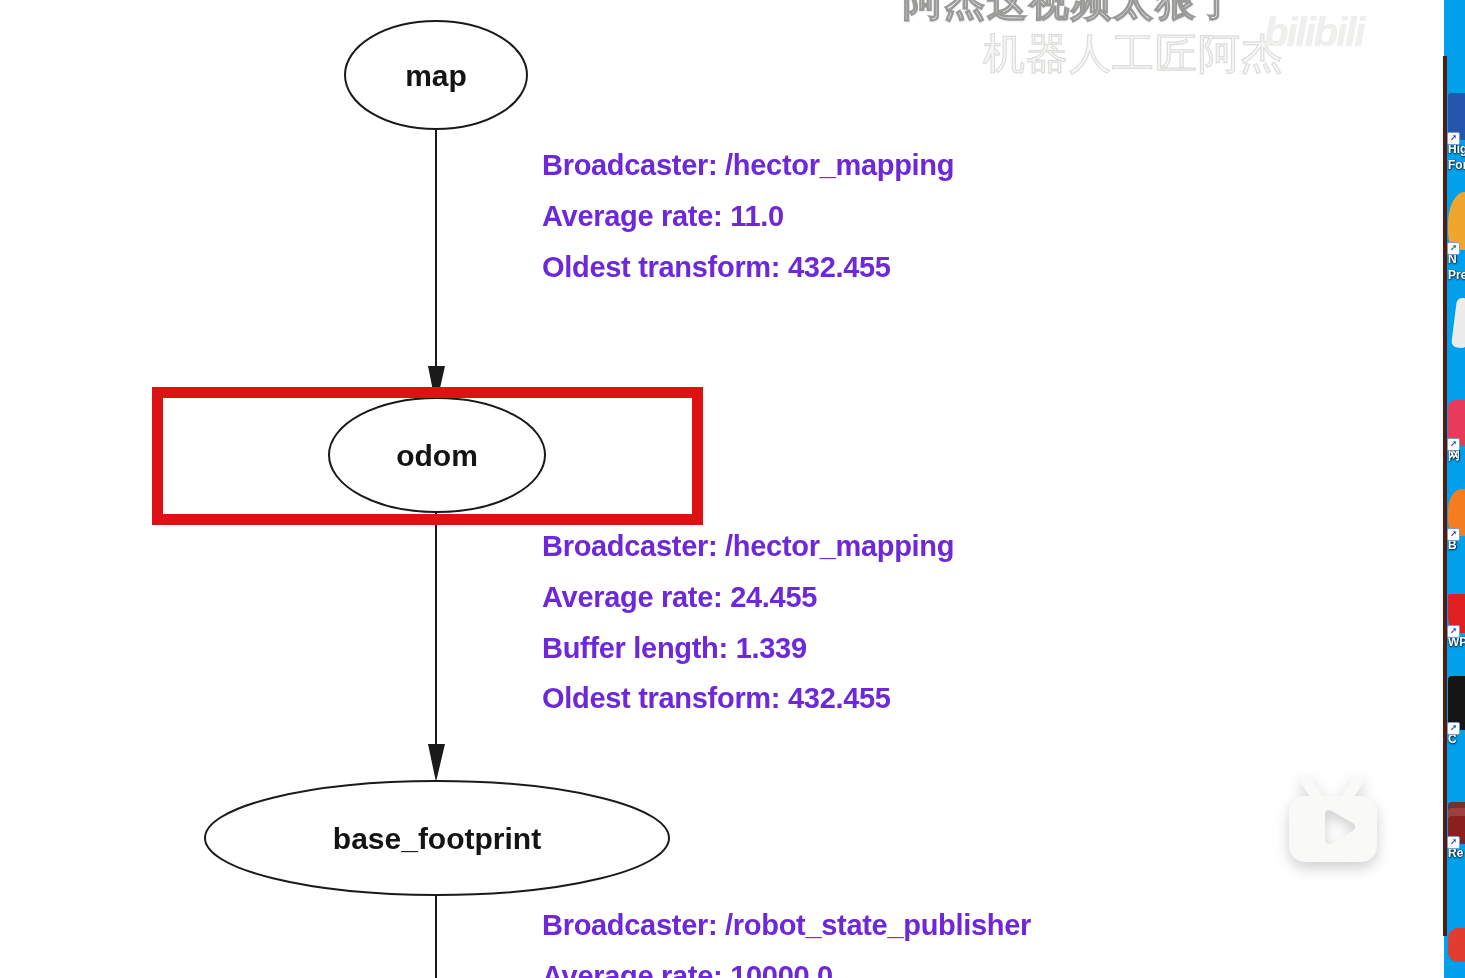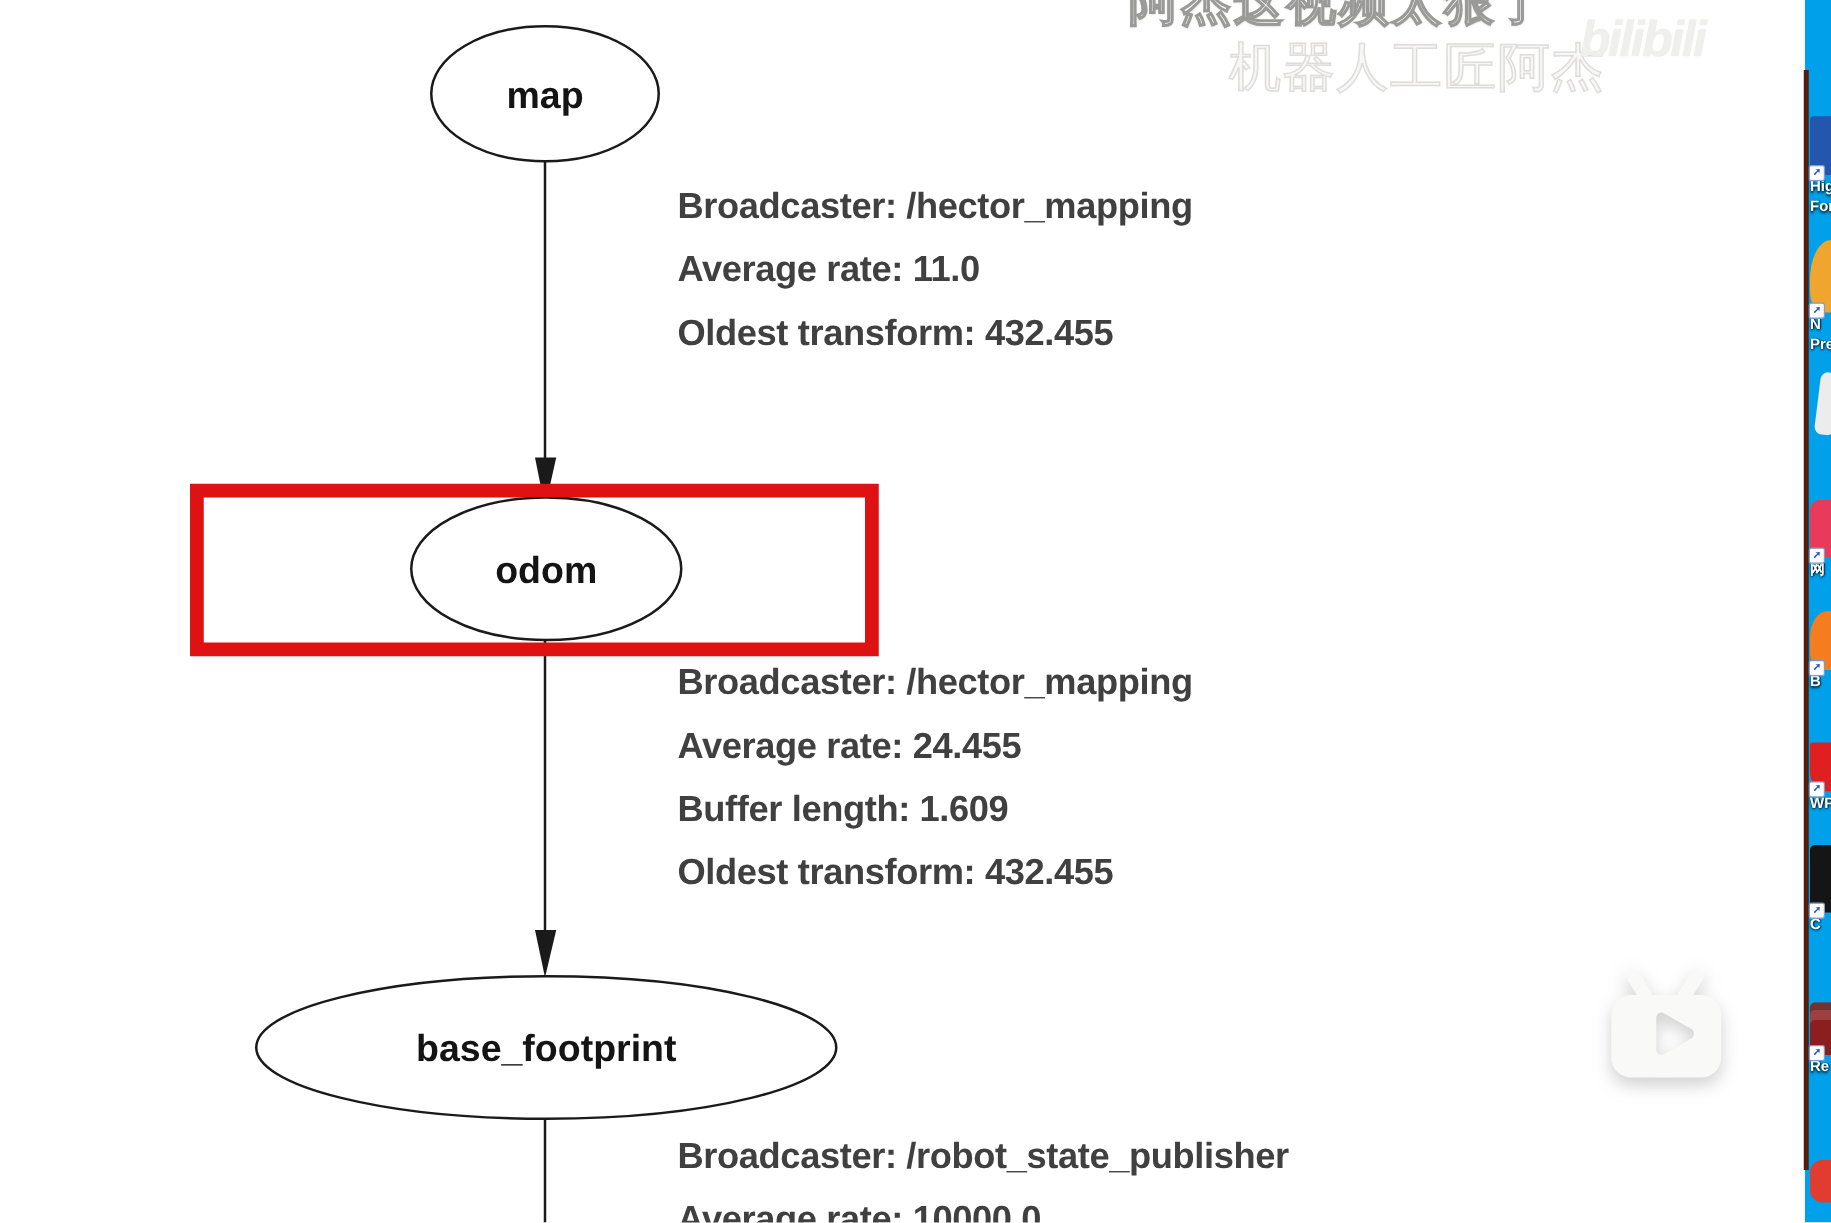--- a/index.html
+++ b/index.html
@@ -19,7 +19,7 @@
   }
   #tf-svg .hl-rect{fill:none;stroke:var(--red,#de1212);stroke-width:11;}
   
-  .info-block{position:absolute;left:542px;color:#404040;font-weight:bold;
+  .info-block{position:absolute;left:542px;color:#6d28d9;font-weight:bold;
     font-size:29px;line-height:50.8px;letter-spacing:-0.3px;white-space:nowrap;}
   .ib0{top:140px;}
   .ib1{top:521px;}

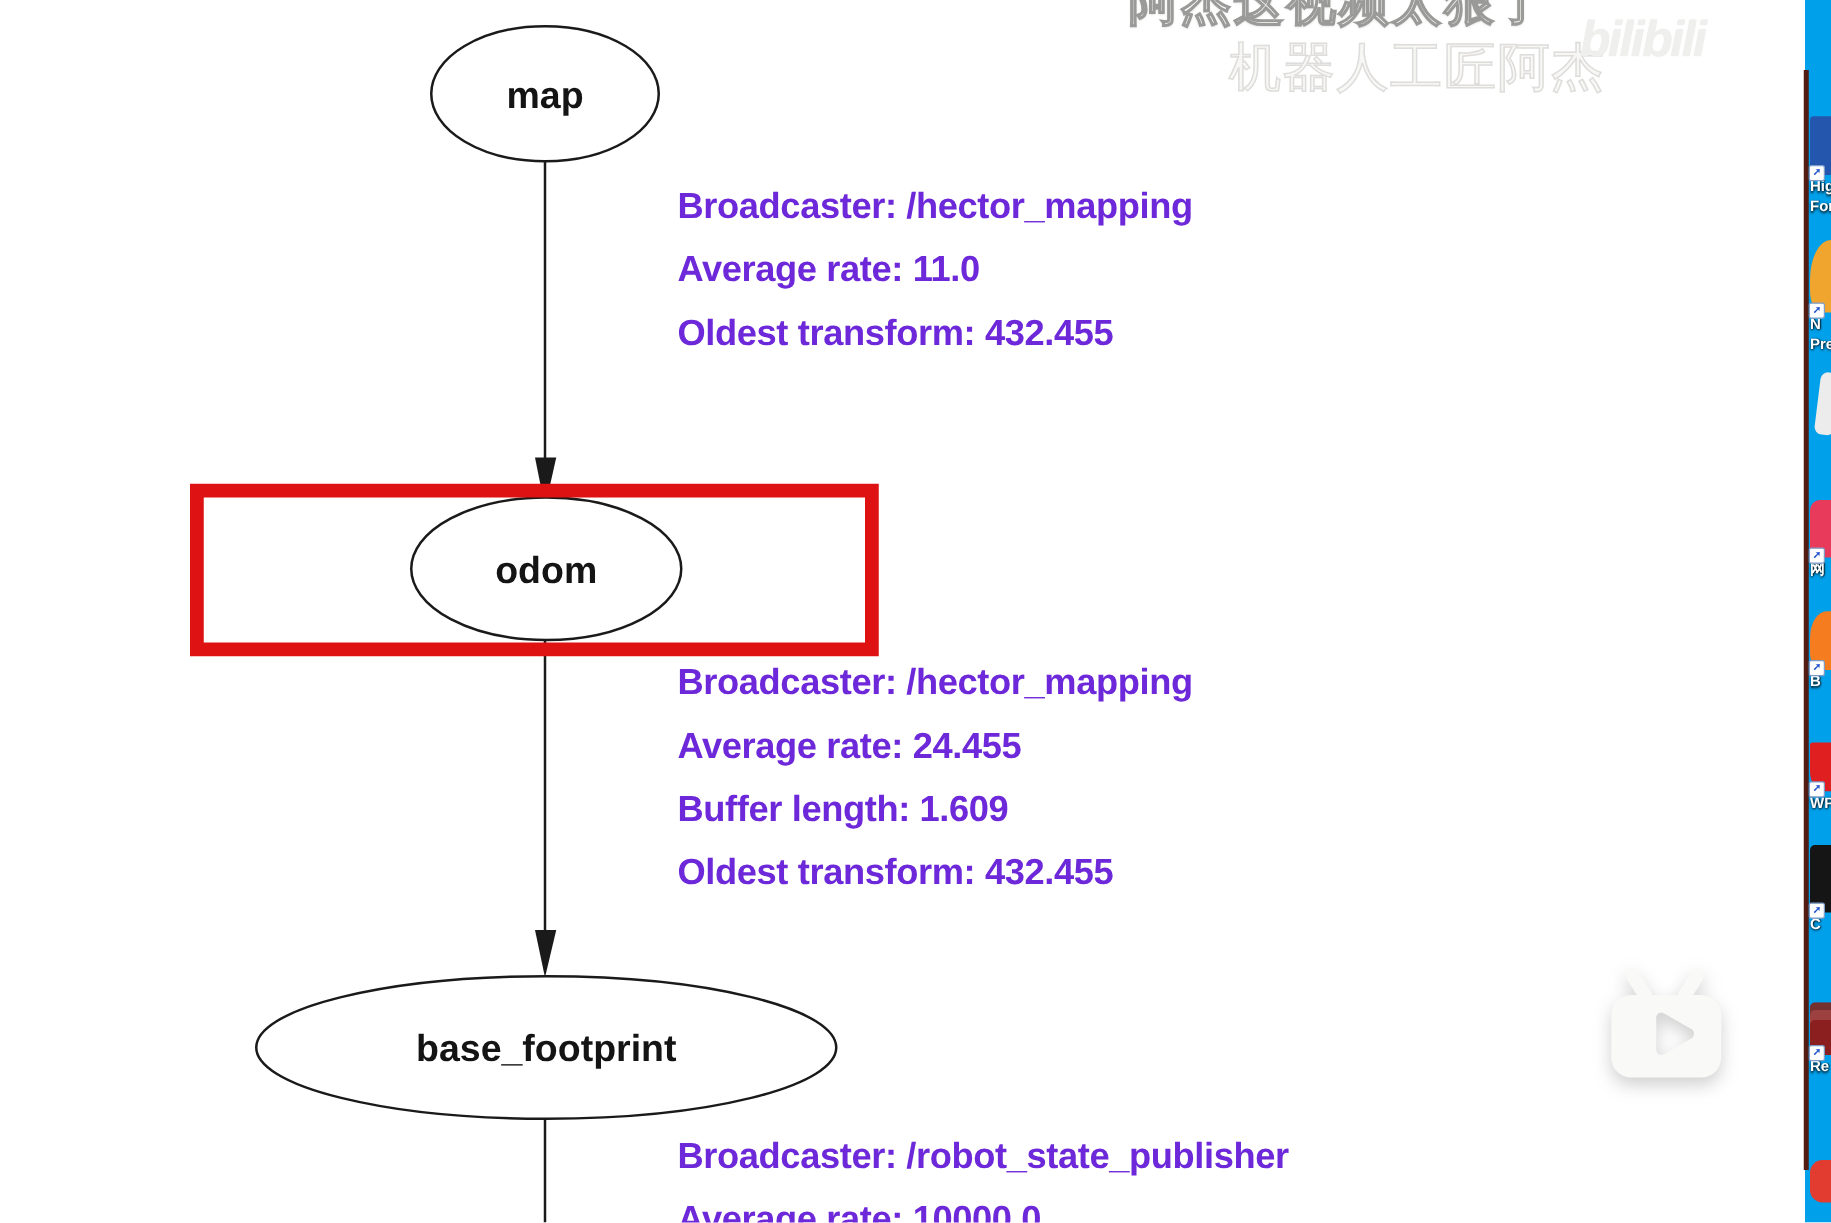--- a/index.html
+++ b/index.html
@@ -101,7 +101,7 @@
 <div class="info-block ib1">
   <div>Broadcaster: /hector_mapping</div>
   <div>Average rate: 24.455</div>
-  <div>Buffer length: 1.609</div>
+  <div>Buffer length: 1.339</div>
   <div>Oldest transform: 432.455</div>
 </div>
 

